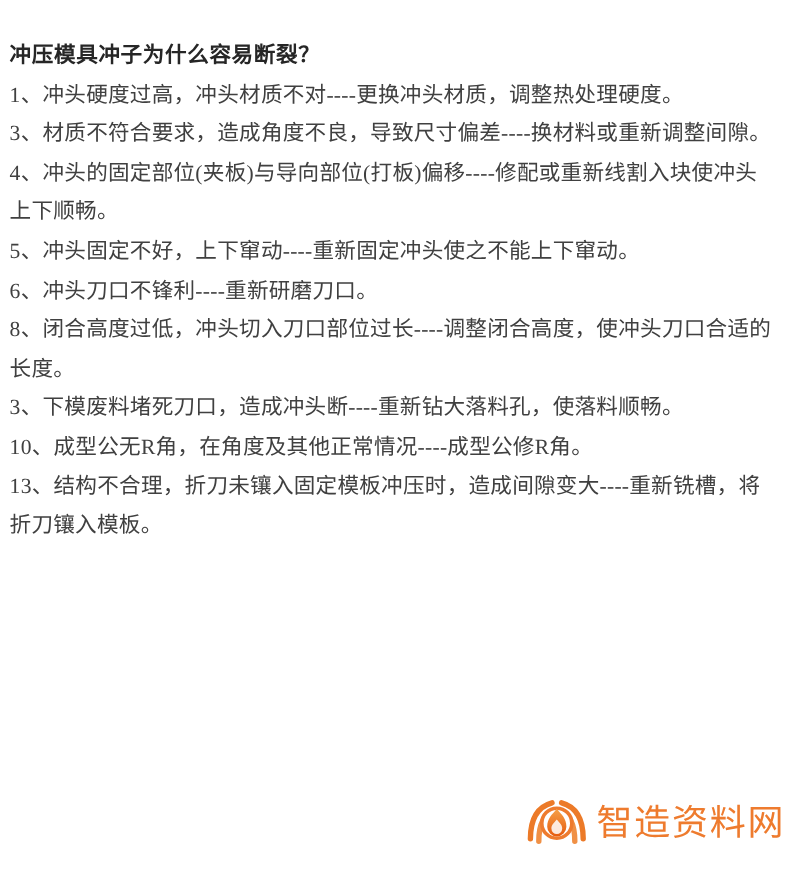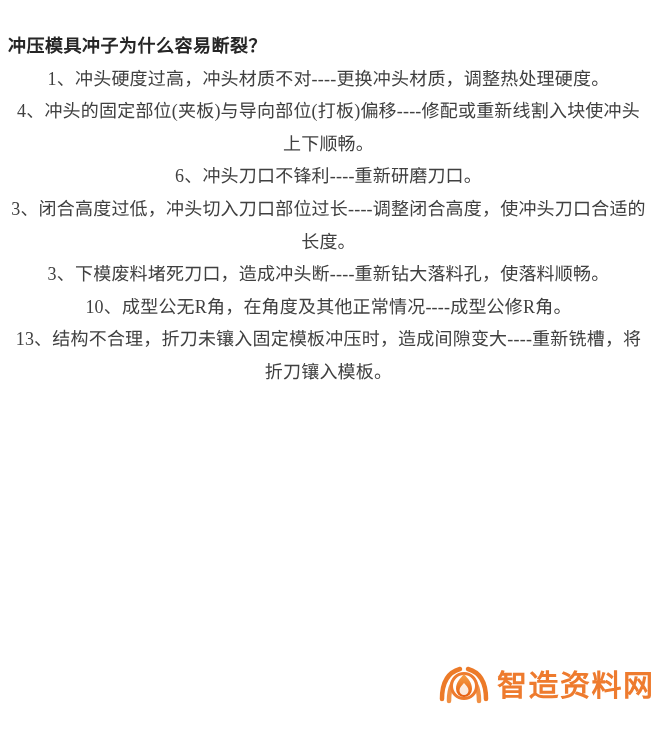--- a/index.html
+++ b/index.html
@@ -41,7 +41,6 @@
     margin: 0;
     letter-spacing: 0.2px;
     word-break: break-all;
-    text-align: center;
   }
   .watermark {
     position: absolute;

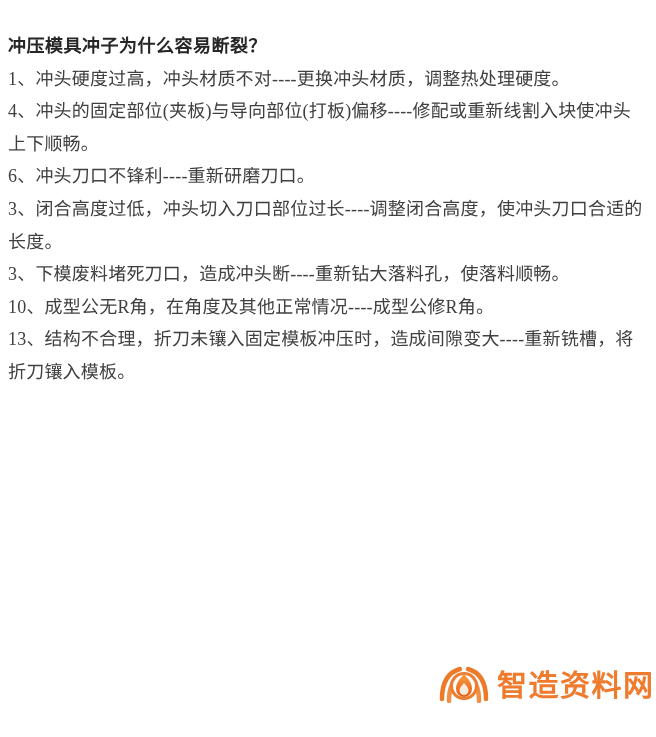--- a/index.html
+++ b/index.html
@@ -72,6 +72,7 @@
   <div class="content">
     <h1 class="title">冲压模具冲子为什么容易断裂？</h1>
     <p class="para">1、冲头硬度过高，冲头材质不对----更换冲头材质，调整热处理硬度。</p>
+    <p class="para">3、材质不符合要求，造成角度不良，导致尺寸偏差----换材料或重新调整间隙。</p>
     <p class="para">4、冲头的固定部位(夹板)与导向部位(打板)偏移----修配或重新线割入块使冲头上下顺畅。</p>
     <p class="para">6、冲头刀口不锋利----重新研磨刀口。</p>
     <p class="para">3、闭合高度过低，冲头切入刀口部位过长----调整闭合高度，使冲头刀口合适的长度。</p>

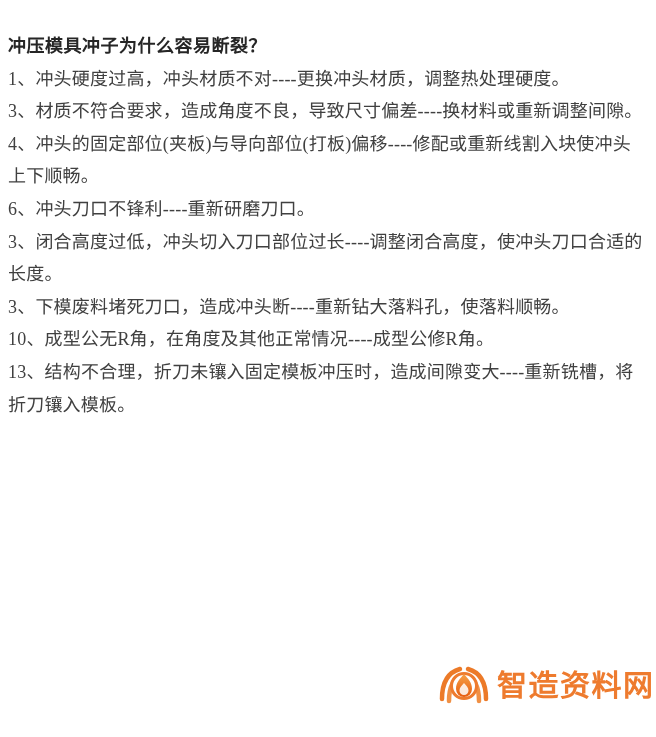--- a/index.html
+++ b/index.html
@@ -74,6 +74,7 @@
     <p class="para">1、冲头硬度过高，冲头材质不对----更换冲头材质，调整热处理硬度。</p>
     <p class="para">3、材质不符合要求，造成角度不良，导致尺寸偏差----换材料或重新调整间隙。</p>
     <p class="para">4、冲头的固定部位(夹板)与导向部位(打板)偏移----修配或重新线割入块使冲头上下顺畅。</p>
+    <p class="para">5、冲头固定不好，上下窜动----重新固定冲头使之不能上下窜动。</p>
     <p class="para">6、冲头刀口不锋利----重新研磨刀口。</p>
     <p class="para">3、闭合高度过低，冲头切入刀口部位过长----调整闭合高度，使冲头刀口合适的长度。</p>
     <p class="para">3、下模废料堵死刀口，造成冲头断----重新钻大落料孔，使落料顺畅。</p>

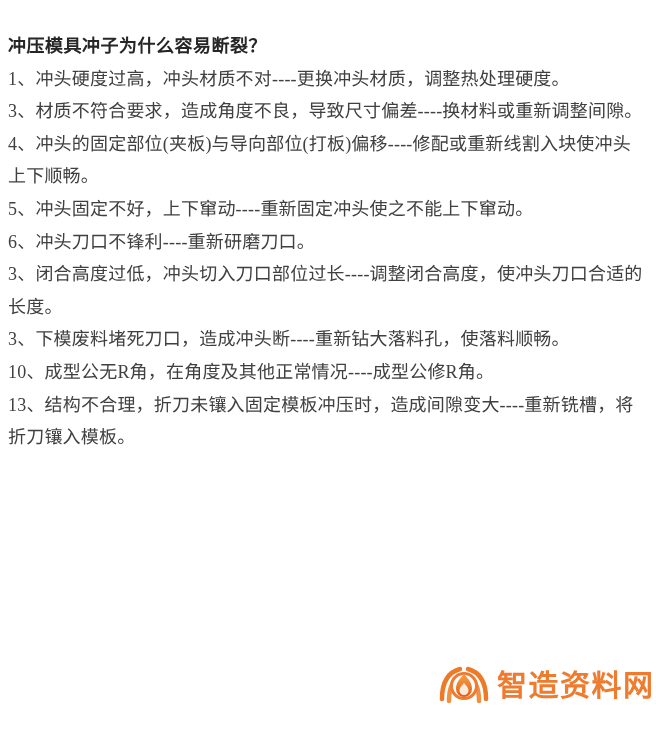--- a/index.html
+++ b/index.html
@@ -76,7 +76,7 @@
     <p class="para">4、冲头的固定部位(夹板)与导向部位(打板)偏移----修配或重新线割入块使冲头上下顺畅。</p>
     <p class="para">5、冲头固定不好，上下窜动----重新固定冲头使之不能上下窜动。</p>
     <p class="para">6、冲头刀口不锋利----重新研磨刀口。</p>
-    <p class="para">3、闭合高度过低，冲头切入刀口部位过长----调整闭合高度，使冲头刀口合适的长度。</p>
+    <p class="para">8、闭合高度过低，冲头切入刀口部位过长----调整闭合高度，使冲头刀口合适的长度。</p>
     <p class="para">3、下模废料堵死刀口，造成冲头断----重新钻大落料孔，使落料顺畅。</p>
     <p class="para">10、成型公无R角，在角度及其他正常情况----成型公修R角。</p>
     <p class="para">13、结构不合理，折刀未镶入固定模板冲压时，造成间隙变大----重新铣槽，将折刀镶入模板。</p>

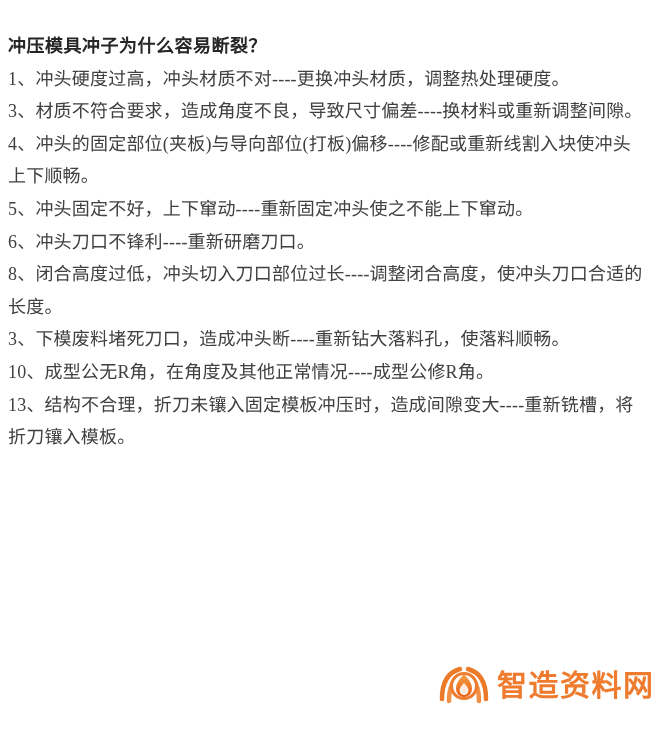--- a/index.html
+++ b/index.html
@@ -57,7 +57,7 @@
   .watermark .site-name {
     font-family: "Liberation Sans", sans-serif;
     font-size: 30px;
-    font-weight: bold;
+    font-weight: normal;
     color: #ee7b2e;
     letter-spacing: 1.5px;
     line-height: 1;

